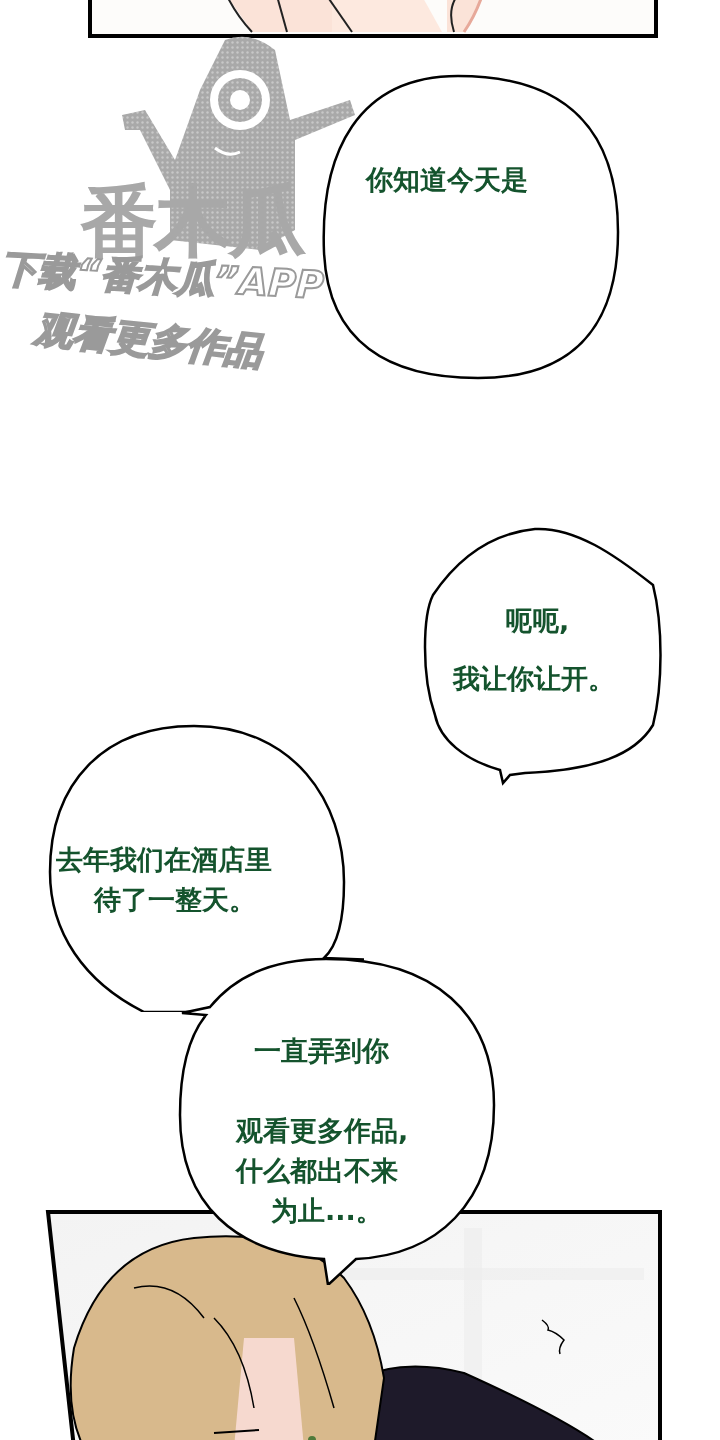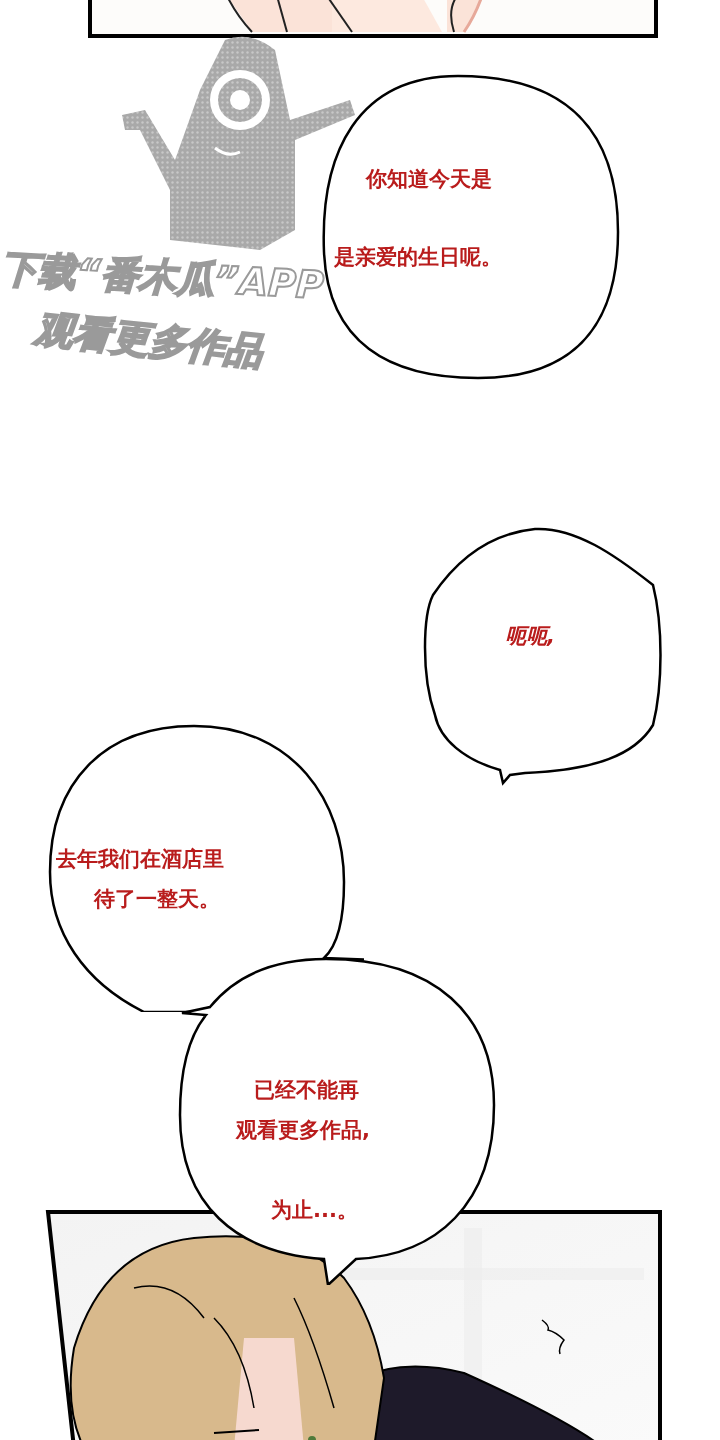--- a/index.html
+++ b/index.html
@@ -68,6 +68,7 @@
     <circle cx="240" cy="70" r="10" fill="#fff"></circle>
     <path d="M215 118 Q228 128 240 122" stroke="#fff" stroke-width="3" fill="none"></path>
   </svg>
+  <div class="wm-logo-text" style="left:80px; top:140px; font-size:78px; letter-spacing:-4px;">番木瓜</div>
   <div class="wm-text" style="left:0px; top:222px; font-size:38px; transform:rotate(3deg);">下载“番木瓜”APP</div>
   <div class="wm-text" style="left:35px; top:285px; font-size:38px; transform:rotate(6deg);">观看更多作品</div>
 </div>

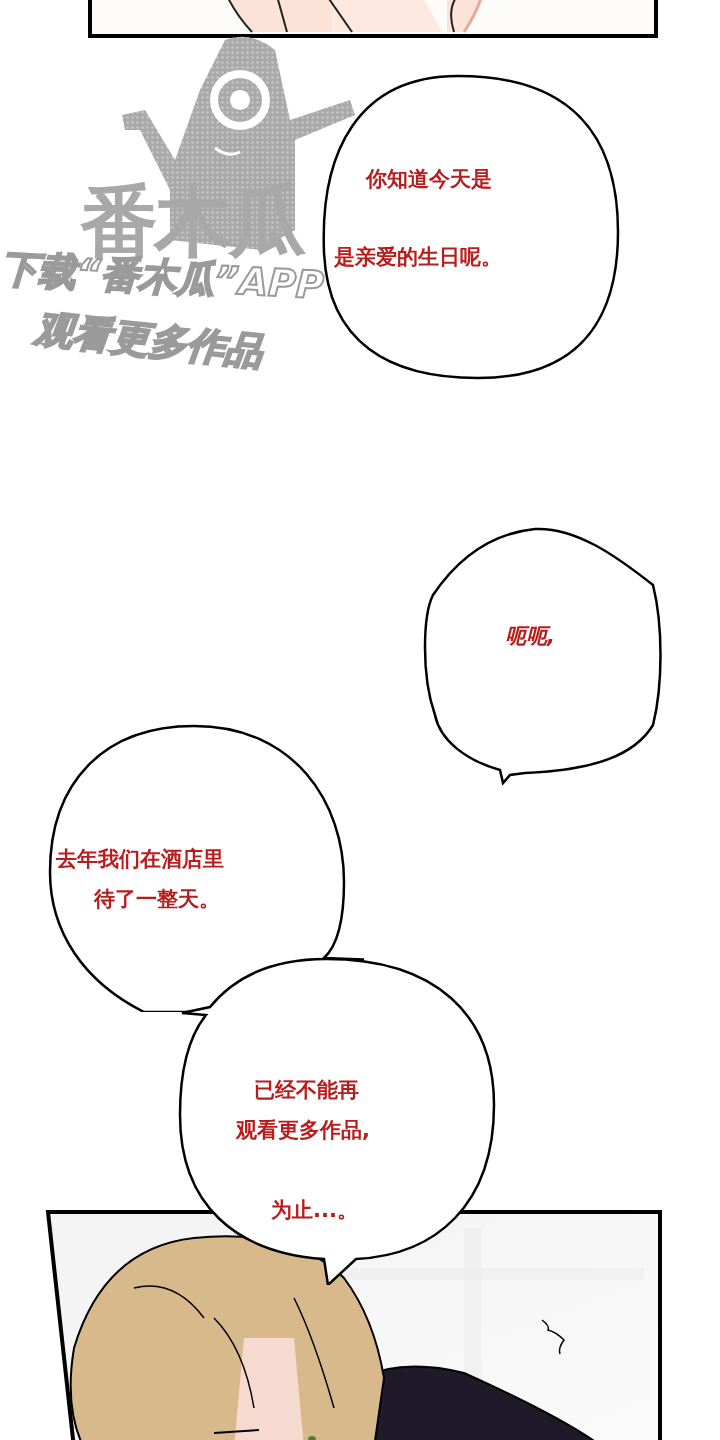--- a/index.html
+++ b/index.html
@@ -14,8 +14,8 @@
       position: absolute;
       font-family: "DejaVu Sans", sans-serif;
       font-weight: bold;
-      color: #b91c1c;
-      font-size: 21px;
+      color: #14532d;
+      font-size: 27px;
       line-height: 39px;
       text-align: center;
       white-space: pre;

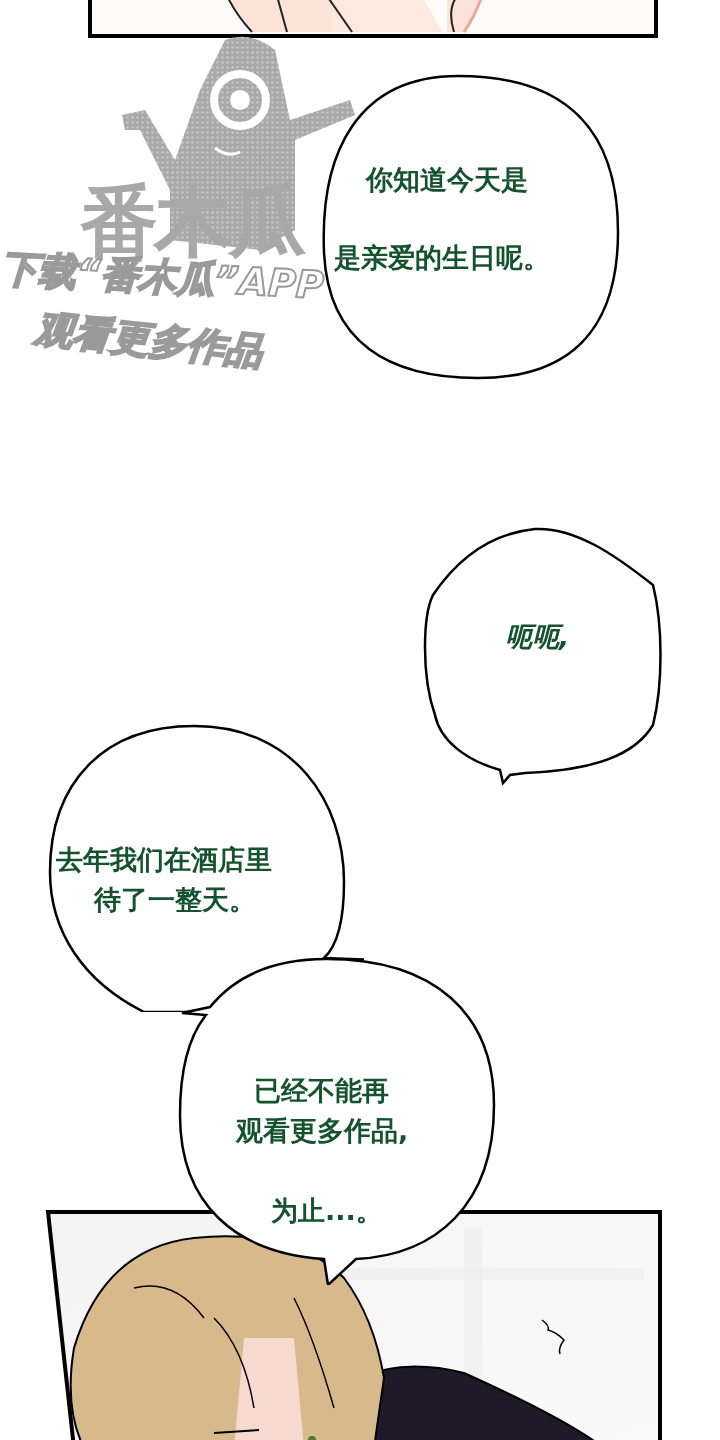--- a/index.html
+++ b/index.html
@@ -78,7 +78,6 @@
     <path d="M140 4 C250 4 300 60 300 160 C300 260 250 306 160 306 C70 306 10 270 6 180 C2 80 40 4 140 4 Z" fill="#fff" stroke="#000" stroke-width="2.5"></path>
   </svg>
   <div class="bubble-text" style="left:48px; top:88px;">你知道今天是</div>
-  <div class="bubble-text" style="left:16px; top:166px;">是亲爱的生日呢。</div>
 </div>
 
 <div class="abs" style="left:415px; top:525px; width:252px; height:262px;">

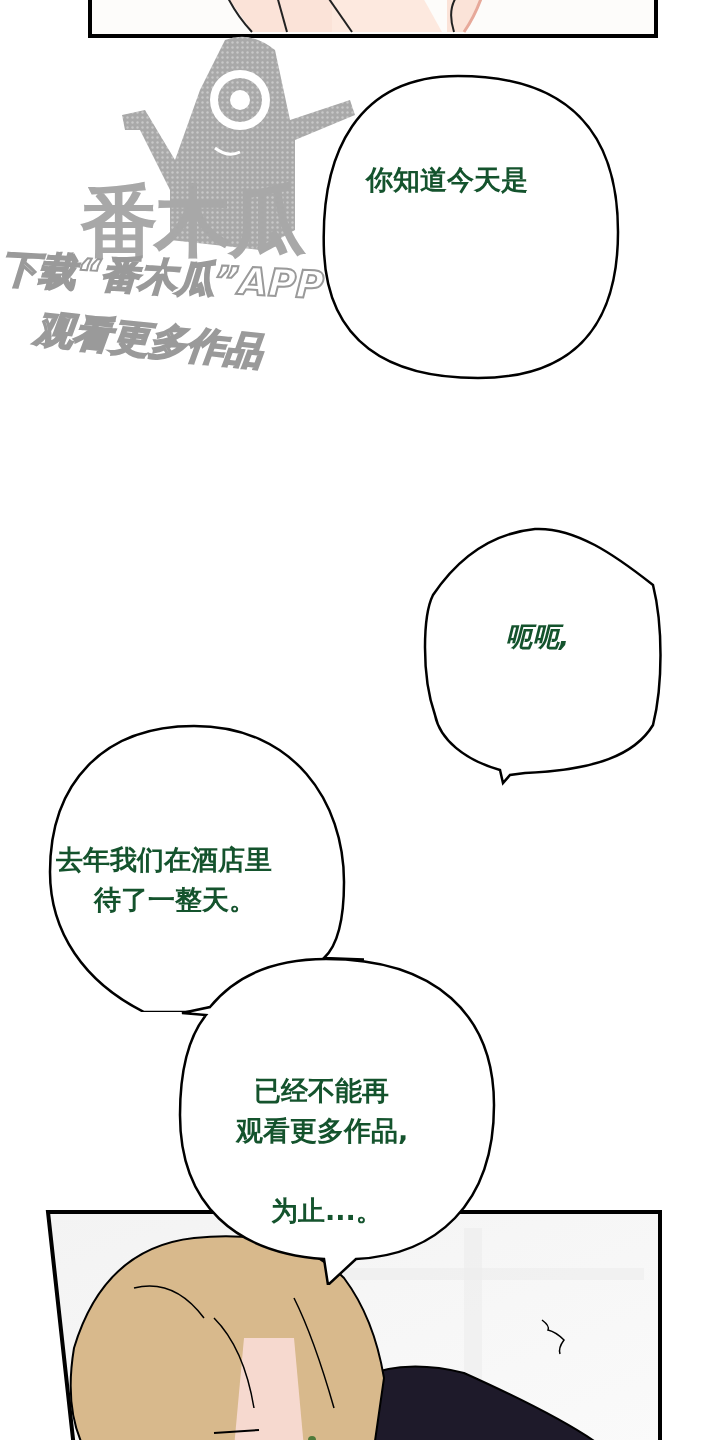--- a/index.html
+++ b/index.html
@@ -84,7 +84,7 @@
   <svg class="layer" width="252" height="262">
     <path d="M120 4 C160 2 200 30 238 60 C248 100 248 160 238 200 C220 230 180 245 110 248 L95 250 L88 258 L85 245 C50 235 25 215 20 190 C6 150 8 90 18 70 C45 30 80 8 120 4 Z" fill="#fff" stroke="#000" stroke-width="2.5"></path>
   </svg>
-  <div class="bubble-text" style="left:90px; top:92px;font-style:italic;">呃呃,</div>
+  <div class="bubble-text" style="left:90px; top:76px;">呃呃,</div>
 </div>
 
 <div class="abs" style="left:44px; top:1208px; width:620px; height:240px;">

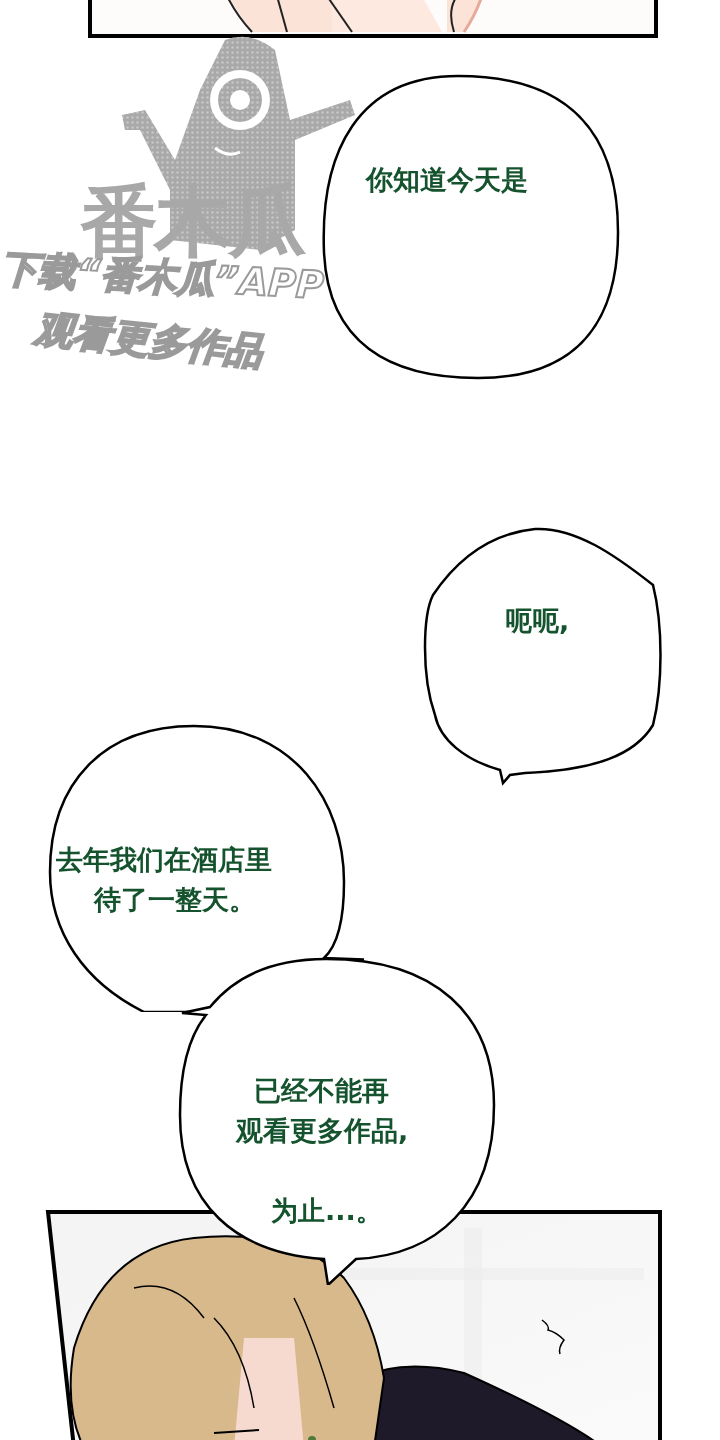--- a/index.html
+++ b/index.html
@@ -85,6 +85,7 @@
     <path d="M120 4 C160 2 200 30 238 60 C248 100 248 160 238 200 C220 230 180 245 110 248 L95 250 L88 258 L85 245 C50 235 25 215 20 190 C6 150 8 90 18 70 C45 30 80 8 120 4 Z" fill="#fff" stroke="#000" stroke-width="2.5"></path>
   </svg>
   <div class="bubble-text" style="left:90px; top:76px;">呃呃,</div>
+  <div class="bubble-text" style="left:38px; top:134px;">我让你让开。</div>
 </div>
 
 <div class="abs" style="left:44px; top:1208px; width:620px; height:240px;">

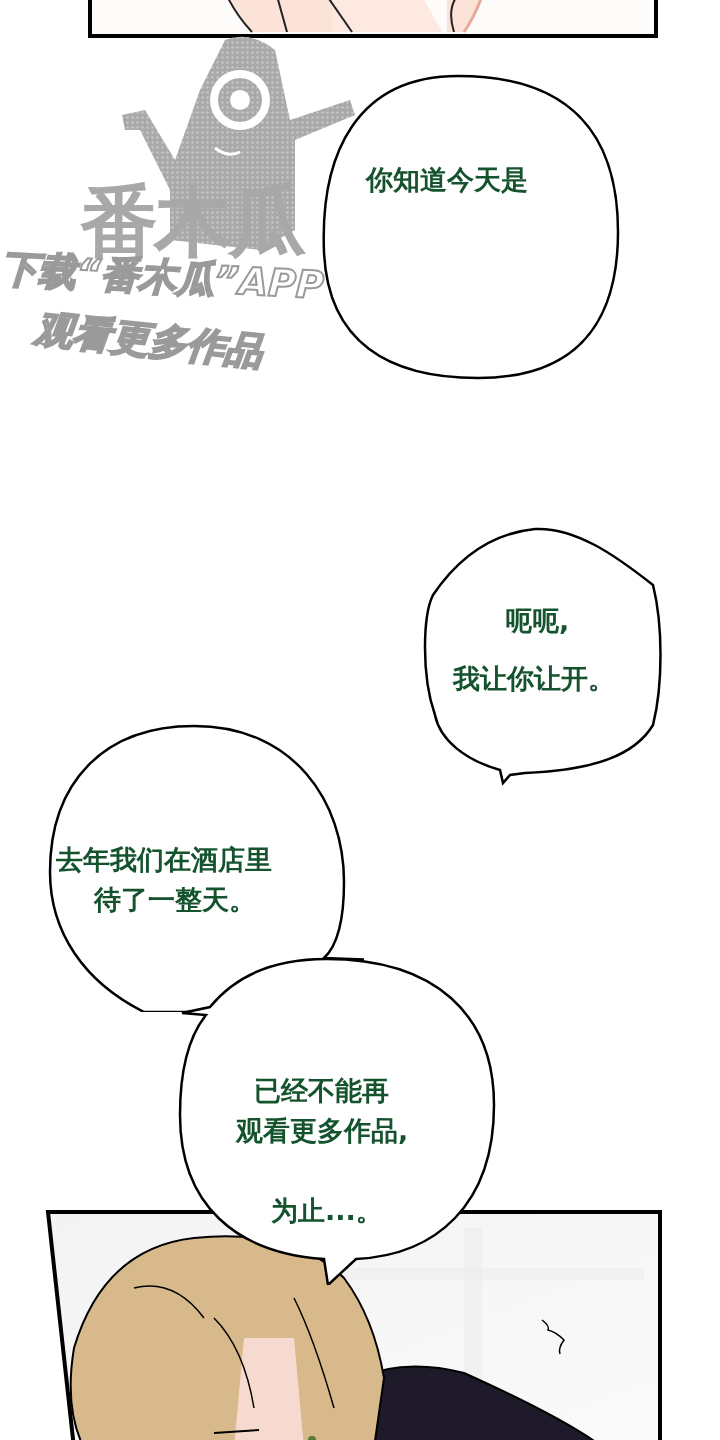--- a/index.html
+++ b/index.html
@@ -126,6 +126,7 @@
   <svg class="layer" width="322" height="330">
     <path d="M150 4 C260 4 318 60 318 150 C318 250 260 300 180 304 L152 330 L148 304 C60 298 4 250 4 160 C4 110 14 80 30 60 L6 58 L34 52 C60 20 100 4 150 4 Z" fill="#fff" stroke="#000" stroke-width="2.5"></path>
   </svg>
+  <div class="bubble-text" style="left:78px; top:76px;">一直弄到你</div>
   <div class="bubble-text" style="left:78px; top:116px;">已经不能再</div>
   <div class="bubble-text" style="left:60px; top:156px;">观看更多作品,</div>
   <div class="bubble-text" style="left:95px; top:236px;">为止...。</div>

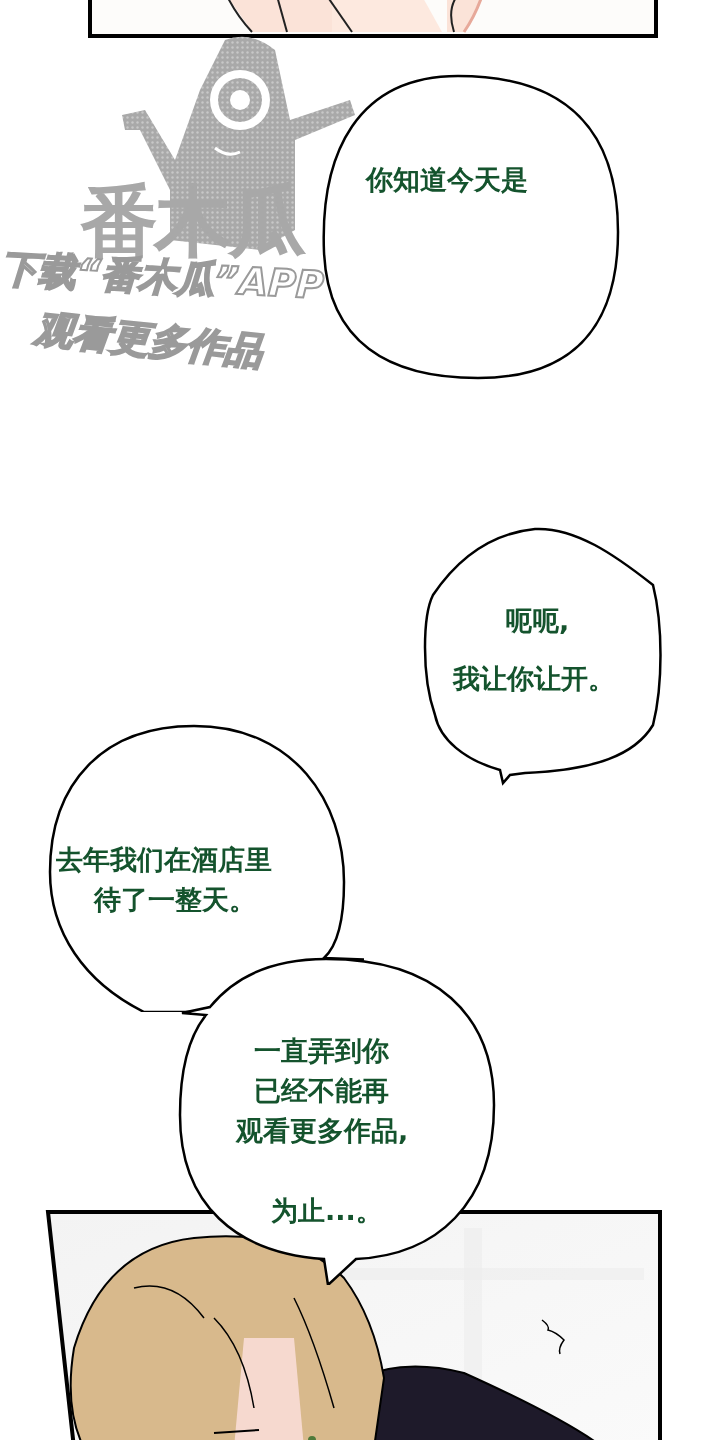--- a/index.html
+++ b/index.html
@@ -127,7 +127,6 @@
     <path d="M150 4 C260 4 318 60 318 150 C318 250 260 300 180 304 L152 330 L148 304 C60 298 4 250 4 160 C4 110 14 80 30 60 L6 58 L34 52 C60 20 100 4 150 4 Z" fill="#fff" stroke="#000" stroke-width="2.5"></path>
   </svg>
   <div class="bubble-text" style="left:78px; top:76px;">一直弄到你</div>
-  <div class="bubble-text" style="left:78px; top:116px;">已经不能再</div>
   <div class="bubble-text" style="left:60px; top:156px;">观看更多作品,</div>
   <div class="bubble-text" style="left:95px; top:236px;">为止...。</div>
 </div>

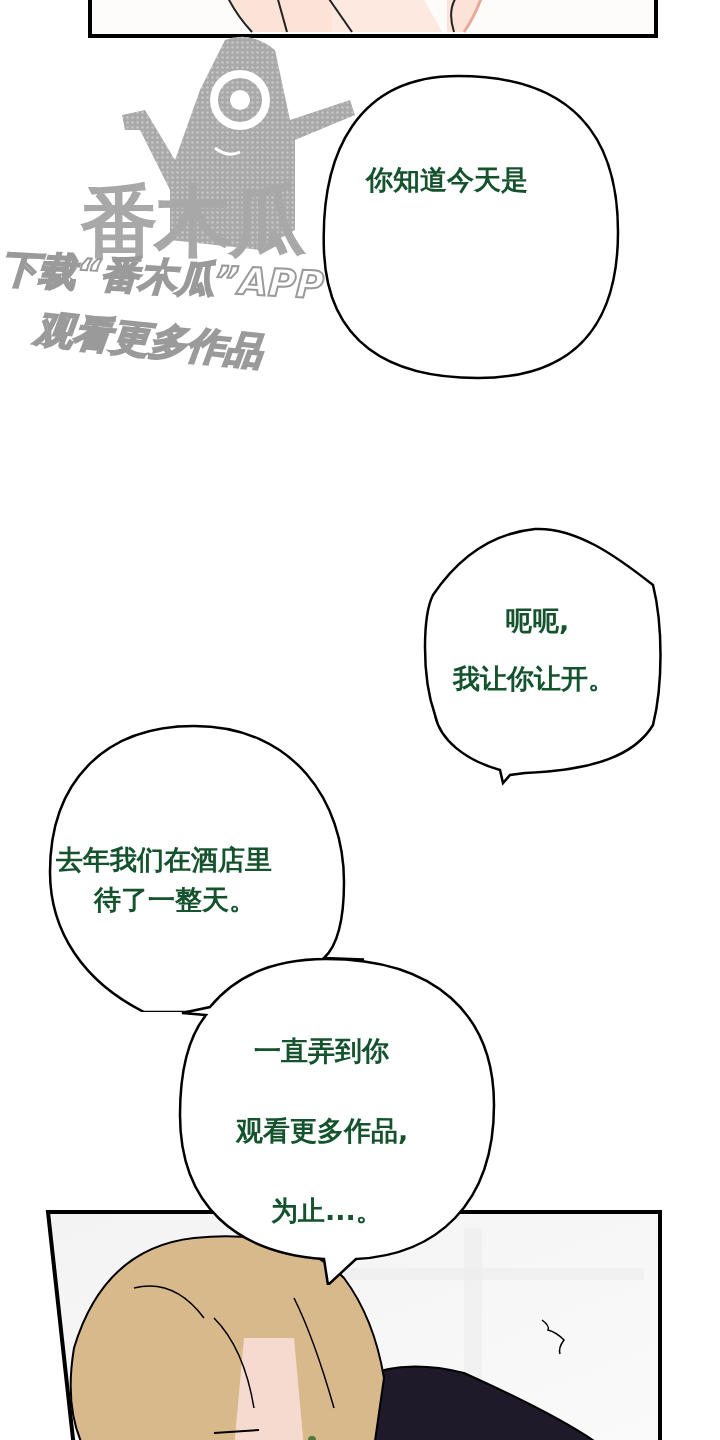--- a/index.html
+++ b/index.html
@@ -128,6 +128,7 @@
   </svg>
   <div class="bubble-text" style="left:78px; top:76px;">一直弄到你</div>
   <div class="bubble-text" style="left:60px; top:156px;">观看更多作品,</div>
+  <div class="bubble-text" style="left:60px; top:196px;">什么都出不来</div>
   <div class="bubble-text" style="left:95px; top:236px;">为止...。</div>
 </div>
 

